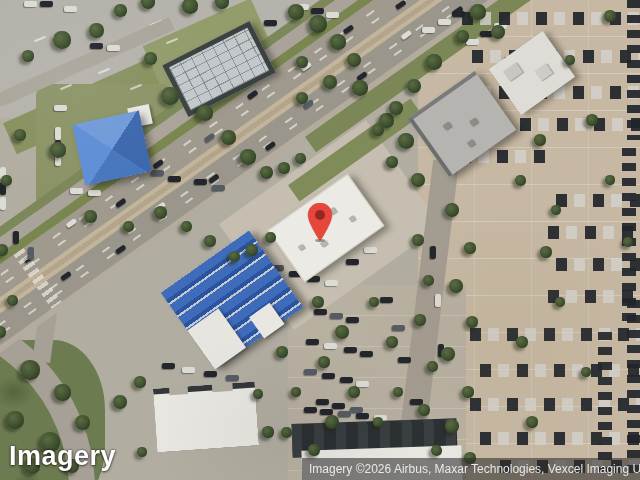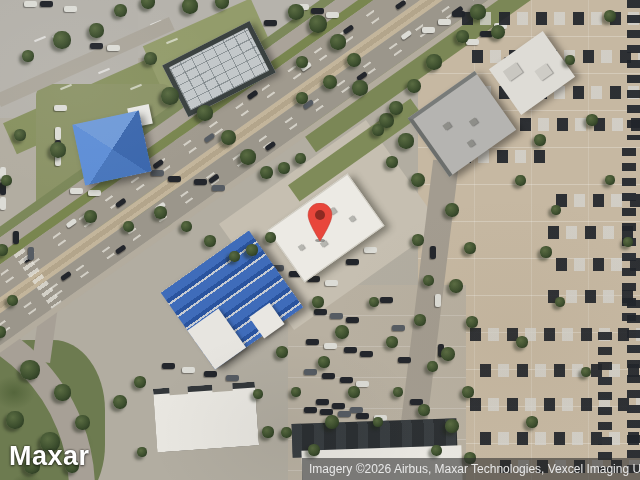--- a/index.html
+++ b/index.html
@@ -172,7 +172,7 @@
 
   <div id="mottle"></div>
 
-  <div id="google-logo">Maxar</div>
+  <div id="google-logo">Imagery</div>
   <div id="attribution">
     <span>Imagery ©2026 Airbus, Maxar Technologies, Vexcel Imaging US, Inc.</span>
   </div>

